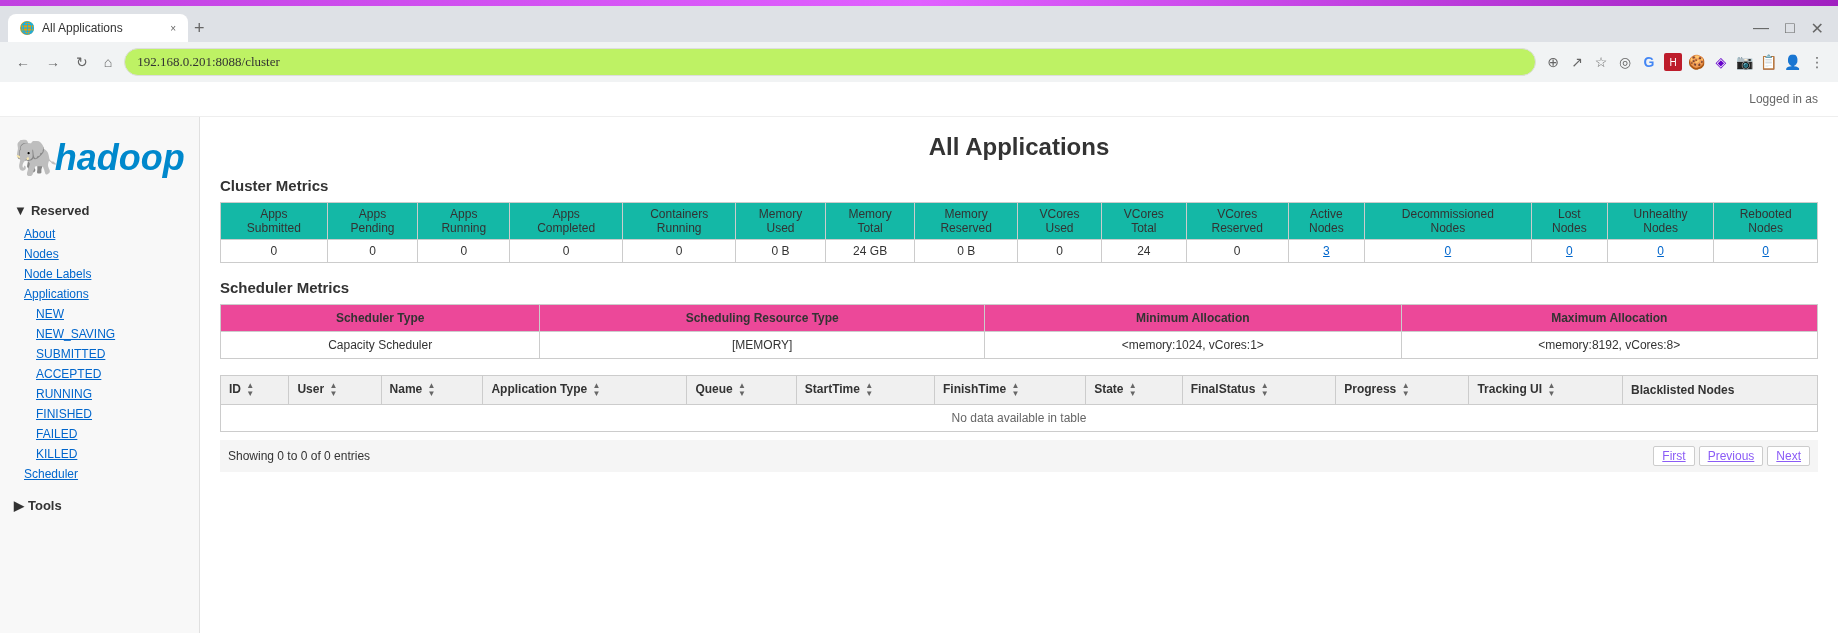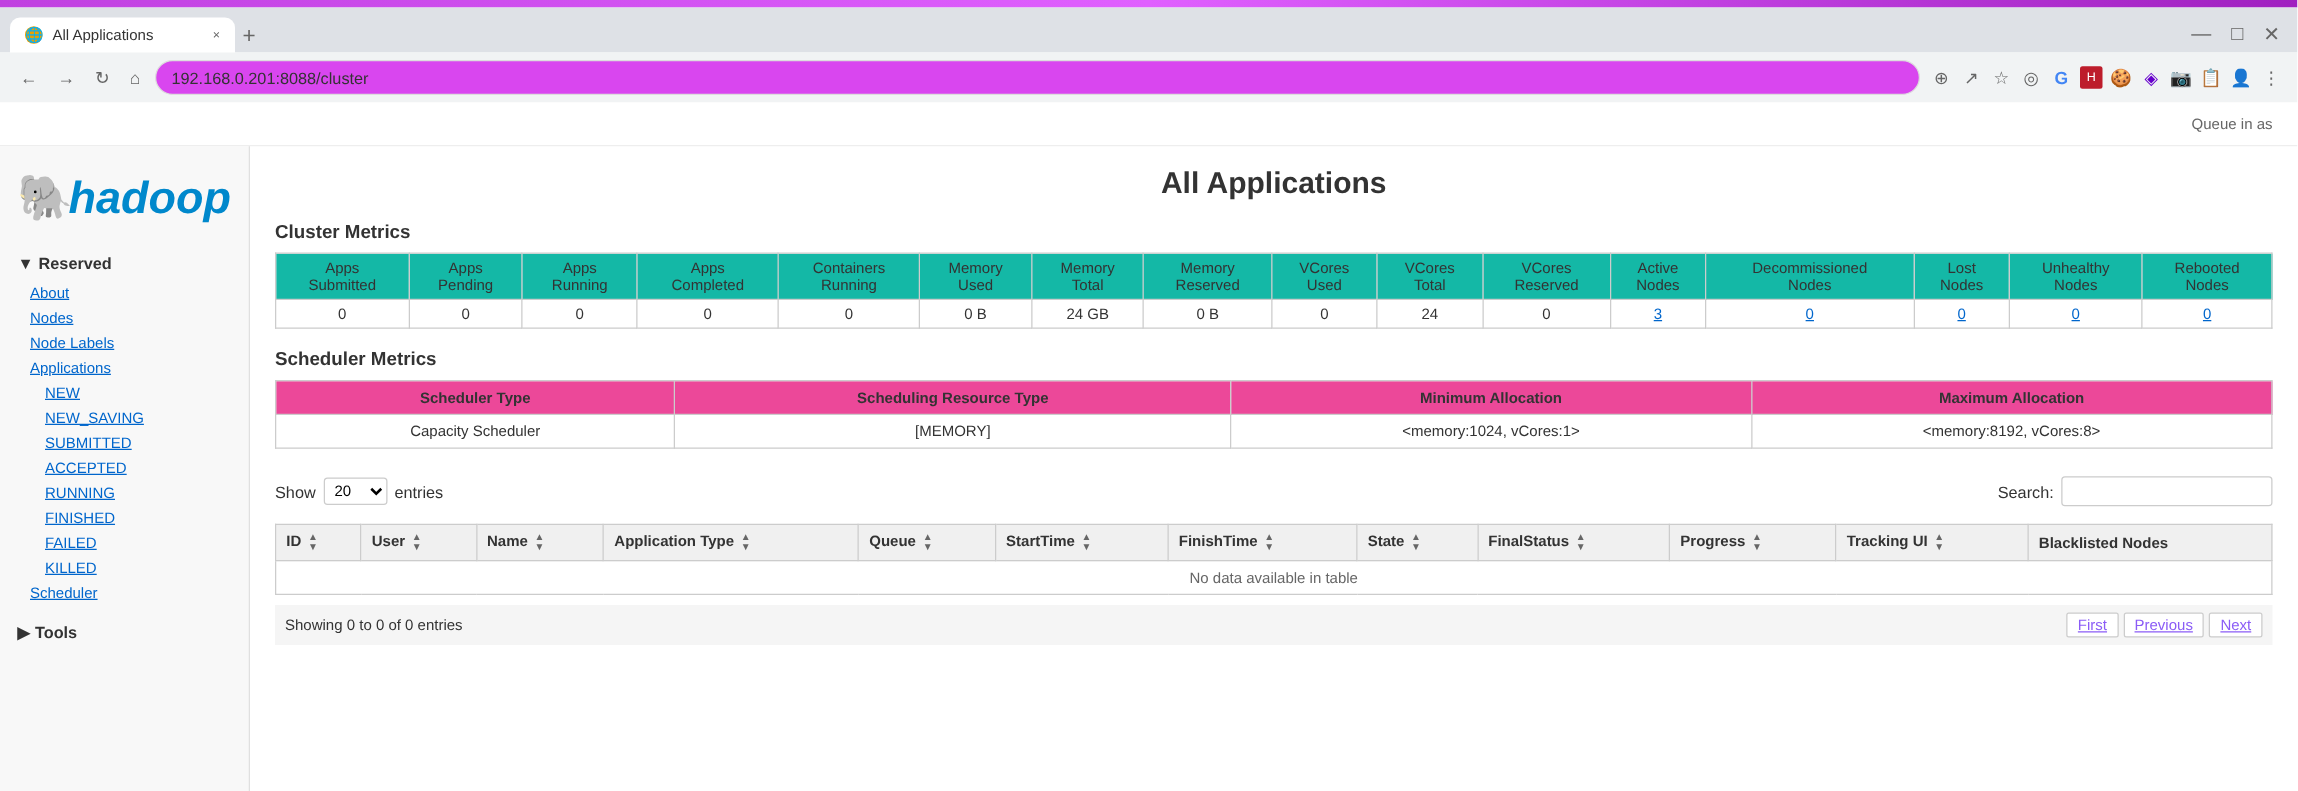--- a/index.html
+++ b/index.html
@@ -14,7 +14,7 @@
 
     .address-bar { display: flex; align-items: center; padding: 6px 12px; gap: 8px; background: #f1f3f4; height: 40px; }
     .nav-btn { background: none; border: none; font-size: 14px; color: #666; cursor: pointer; padding: 2px 4px; }
-    .address-input { flex: 1; border: none; background: #d946ef; border-radius: 16px; padding: 4px 12px; font-size: 13px; color: #333; border: 1px solid #ddd; height: 28px; }
+    .address-input { flex: 1; border: none; background: #bef264; border-radius: 16px; padding: 4px 12px; font-size: 13px; color: #333; border: 1px solid #ddd; height: 28px; font-family: Liberation Serif, serif; }
     .toolbar-icons { display: flex; align-items: center; gap: 6px; margin-left: auto; }
     .toolbar-icon { width: 18px; height: 18px; display: flex; align-items: center; justify-content: center; font-size: 14px; cursor: pointer; color: #666; }
 

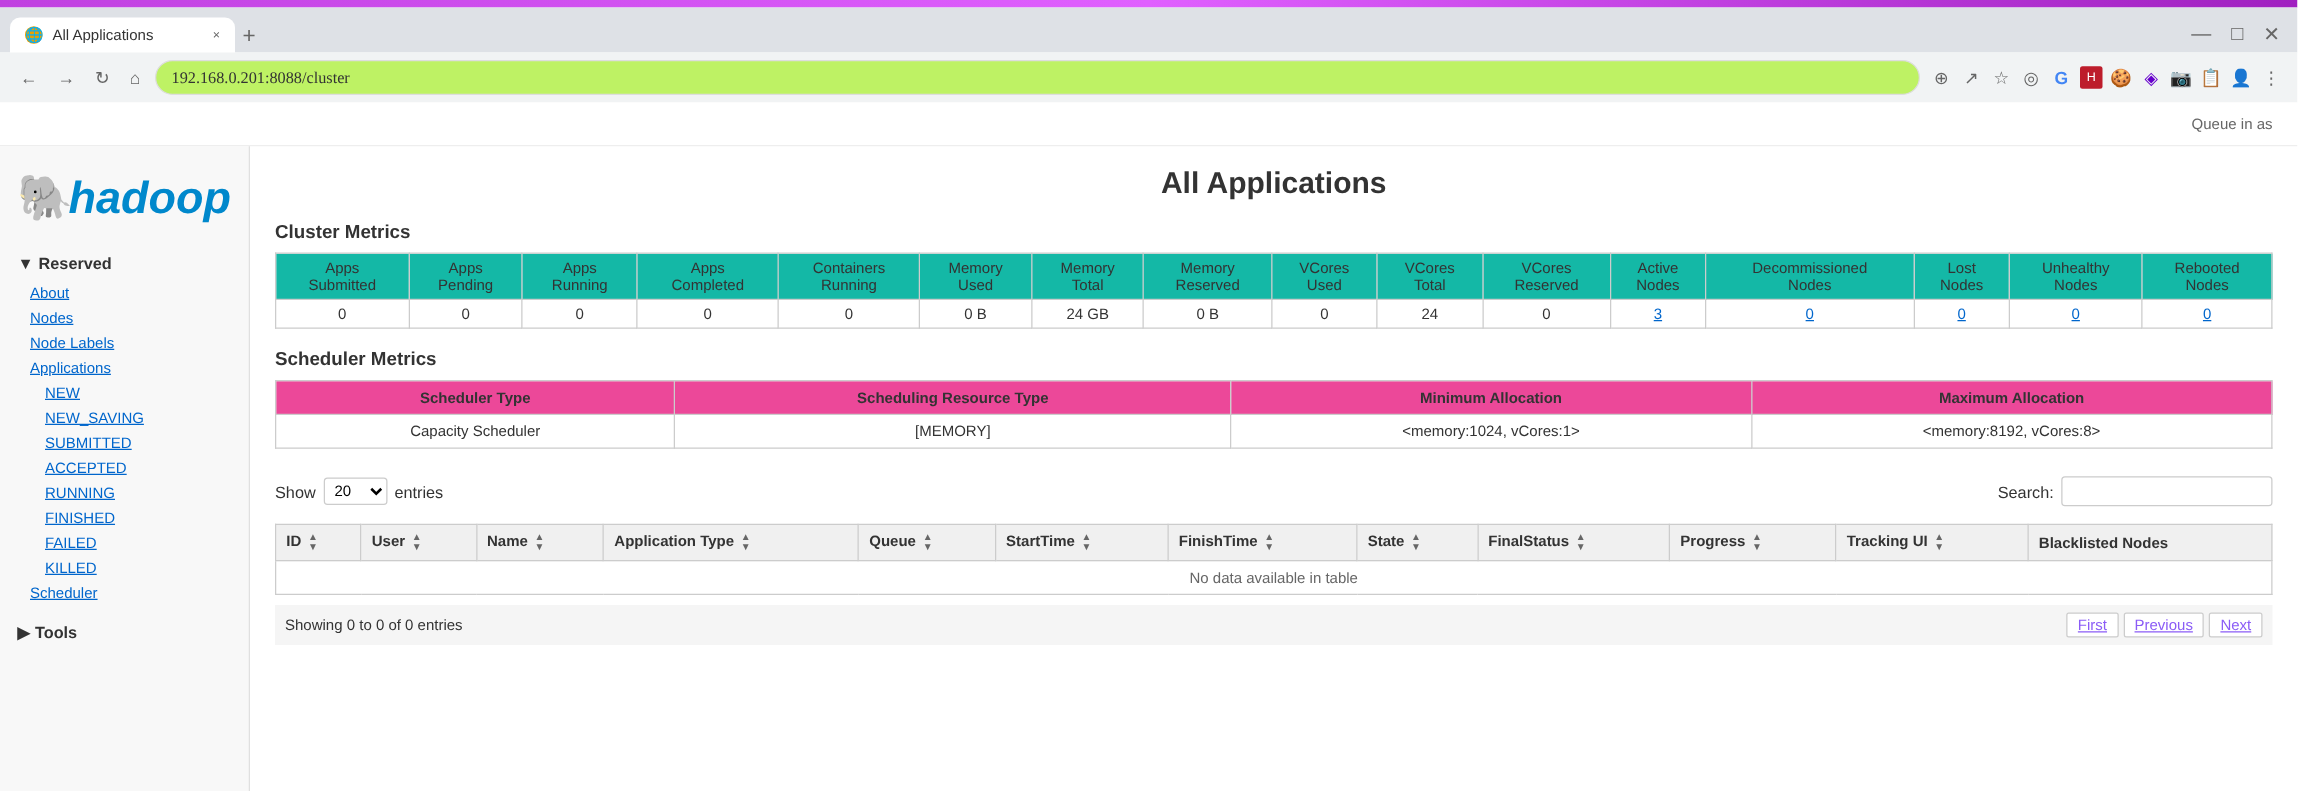--- a/index.html
+++ b/index.html
@@ -115,7 +115,7 @@
 
 <div class="page">
   <div class="page-header">
-    <span>Queue in as</span>
+    <span>Logged in as</span>
   </div>
 
   <div class="content-wrapper">

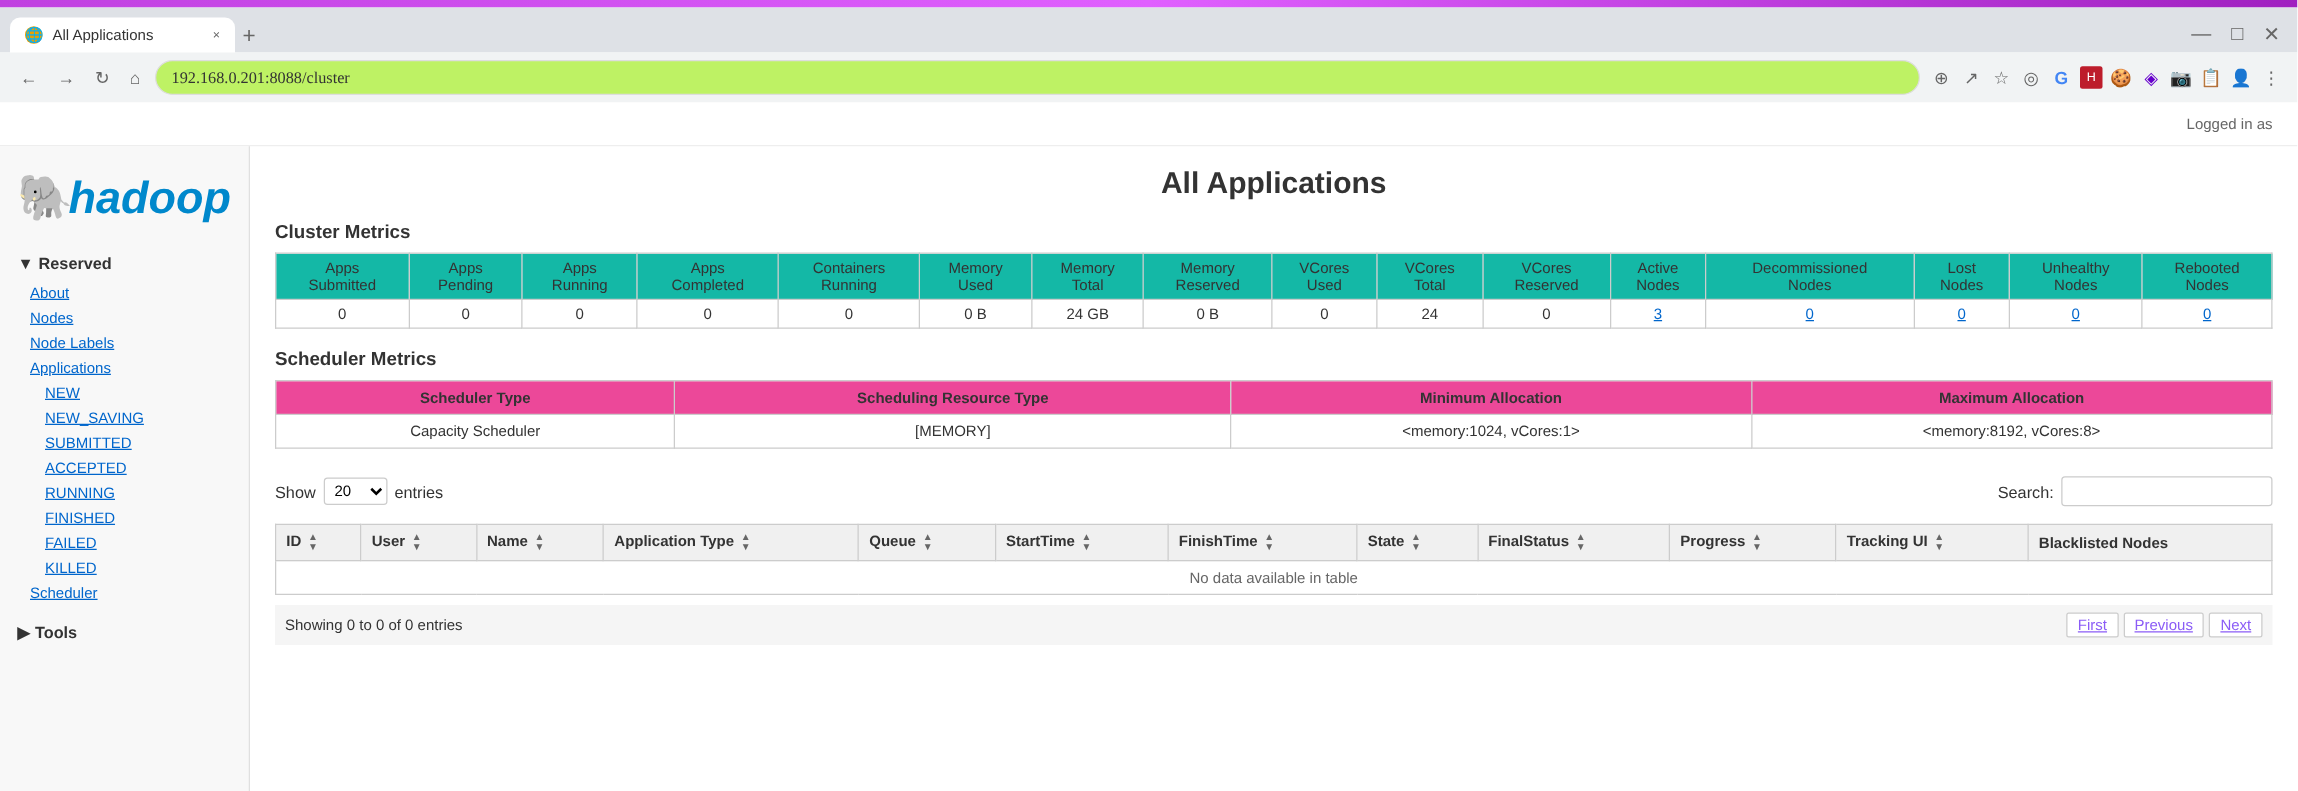--- a/index.html
+++ b/index.html
@@ -222,21 +222,6 @@
         </tbody>
       </table>
 
-      <div class="show-bar">
-        <div class="show-bar-left">
-          <span>Show</span>
-          <select class="show-select">
-            <option>20</option>
-            <option>50</option>
-            <option>100</option>
-          </select>
-          <span>entries</span>
-        </div>
-        <div class="search-bar">
-          <span>Search:</span>
-          <input class="search-input" type="text" style="">
-        </div>
-      </div>
 
       <table class="apps-table">
         <thead>

